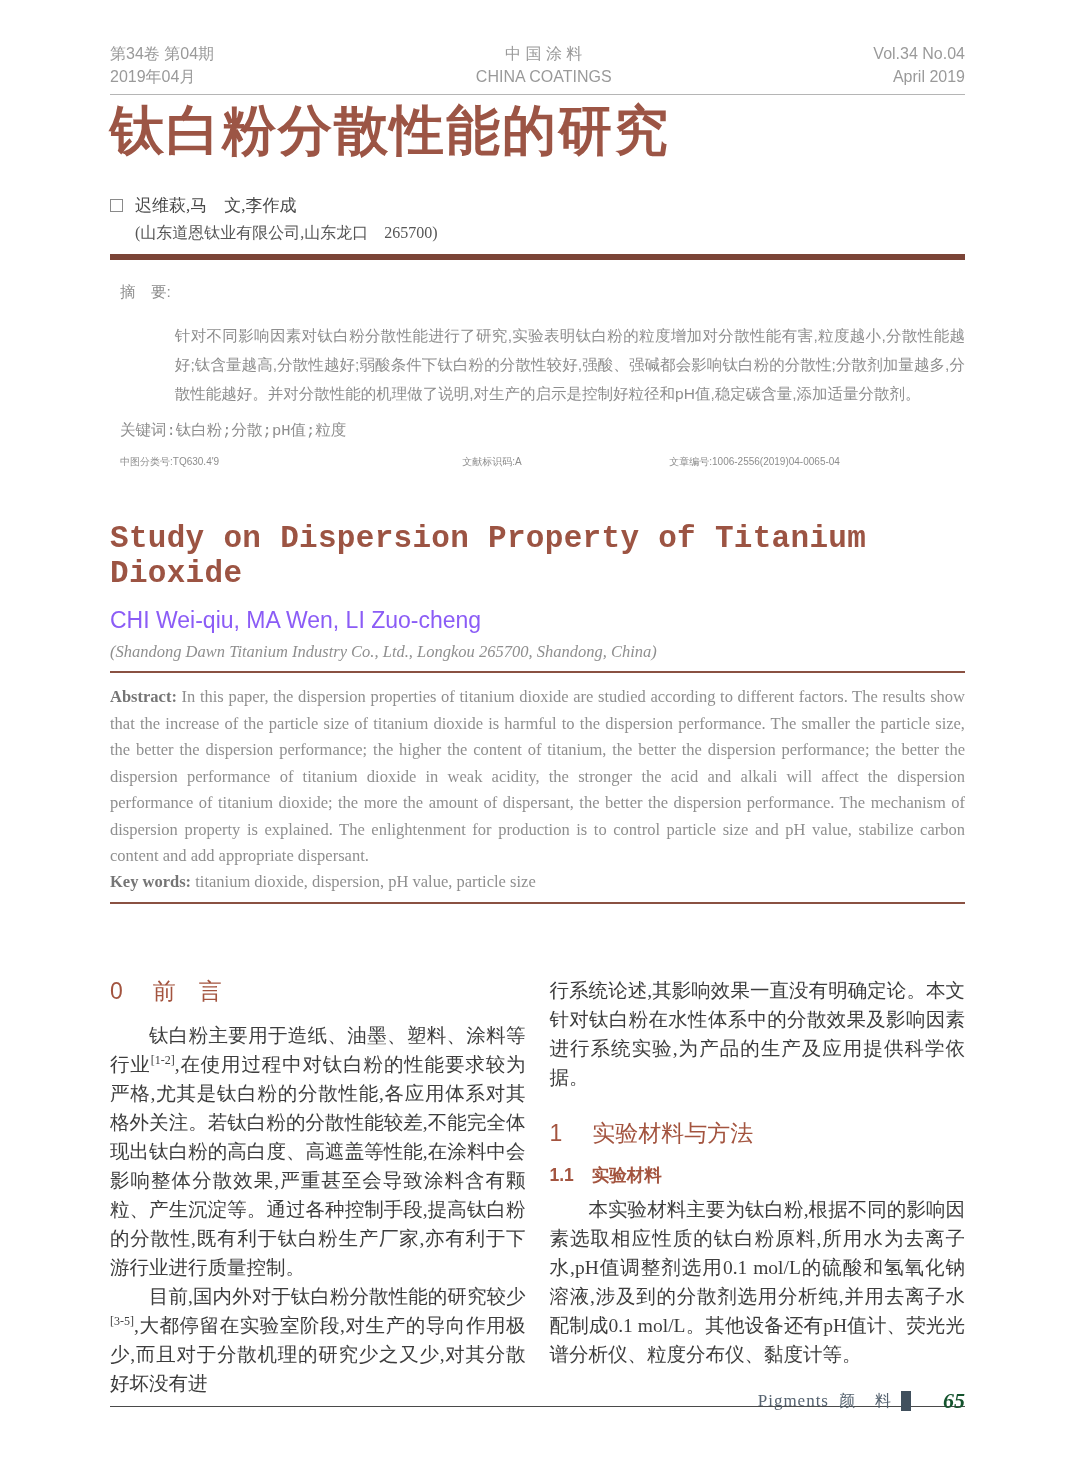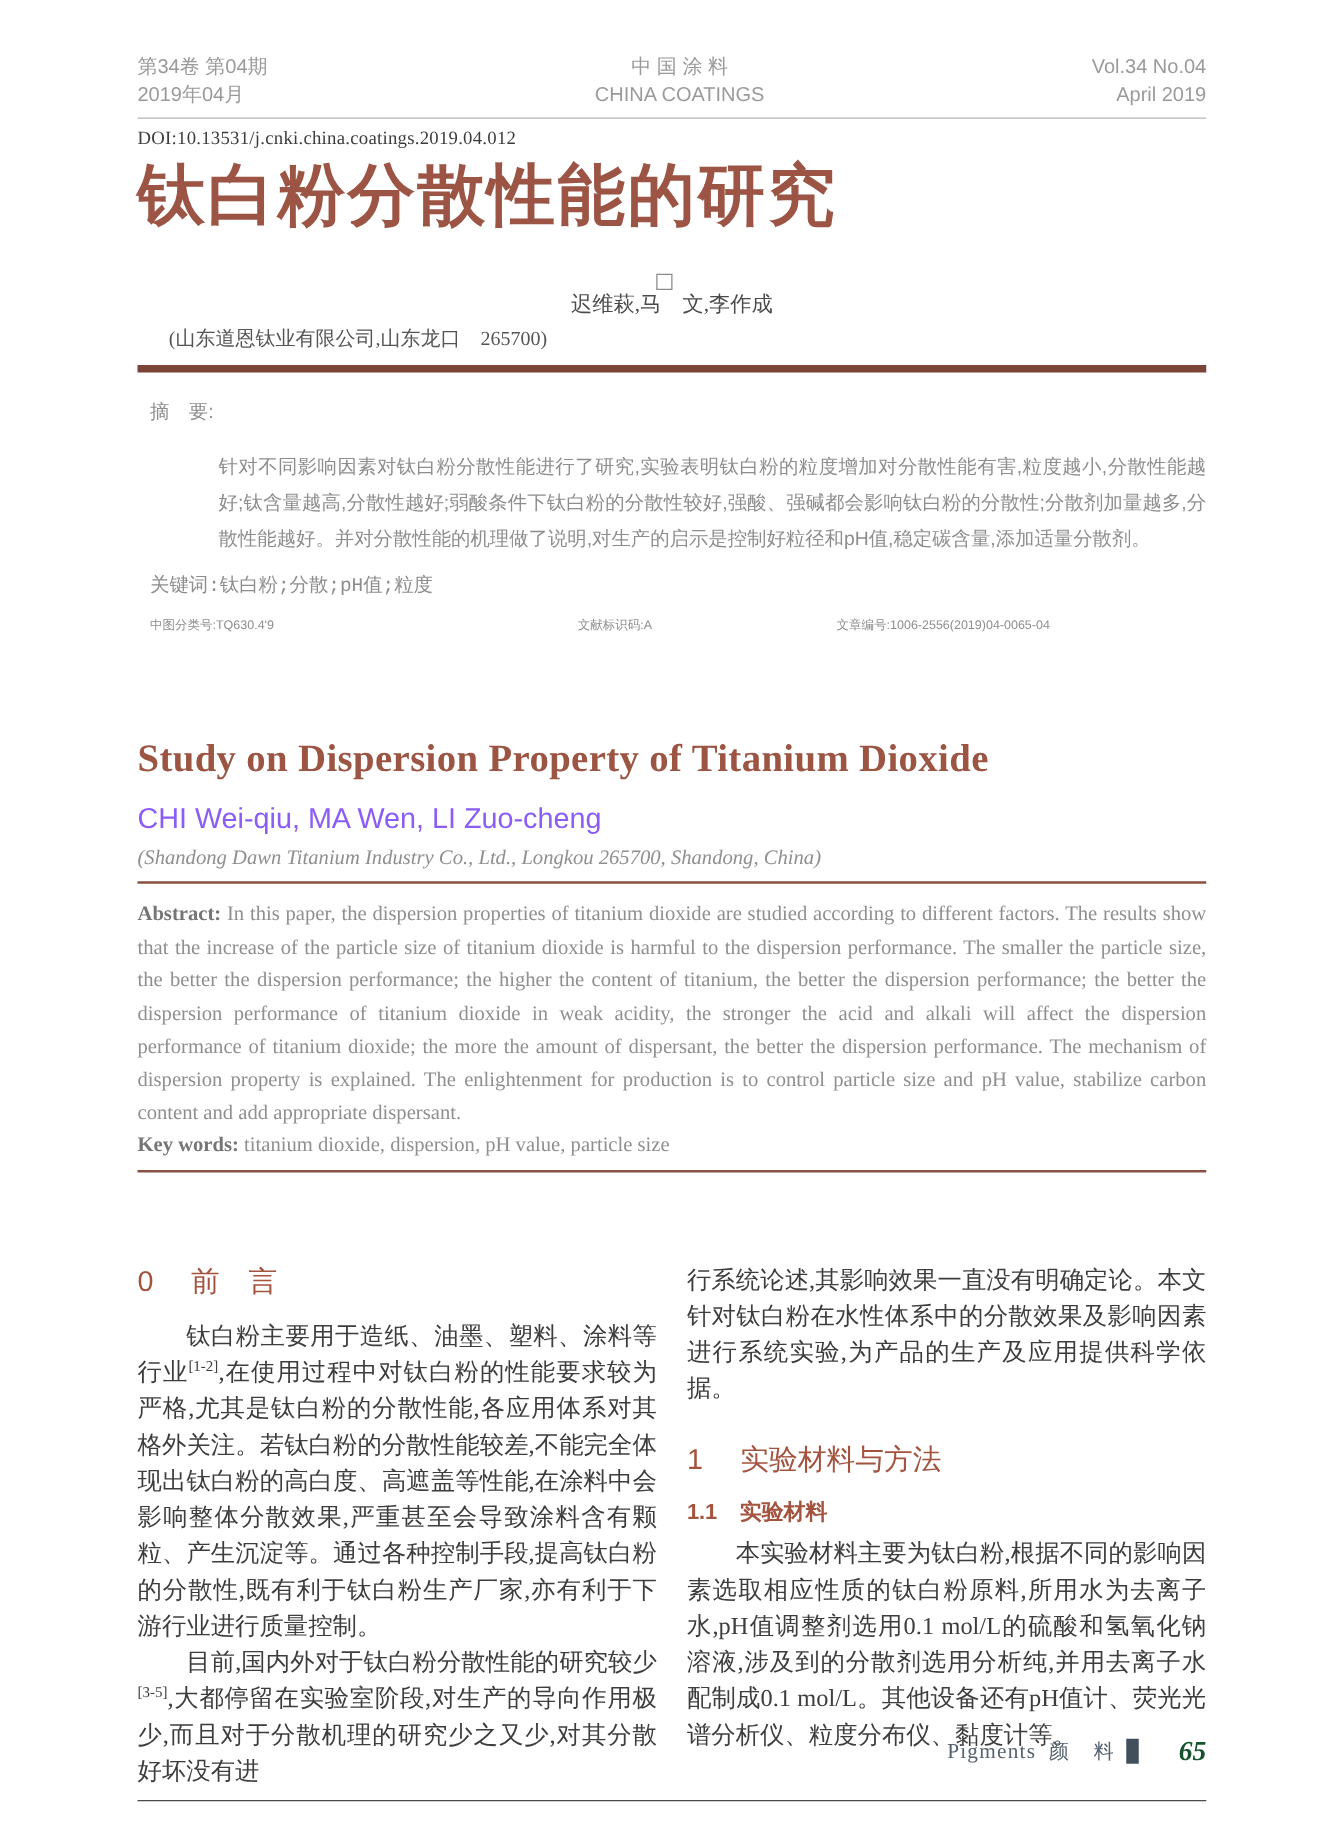--- a/index.html
+++ b/index.html
@@ -94,7 +94,6 @@
         <div>April 2019</div>
       </div>
     </div>
-    <div class="doi">DOI:10.13531/j.cnki.china.coatings.2019.04.012</div>
   </header>
 
   <h1 class="title-cn">钛白粉分散性能的研究</h1>

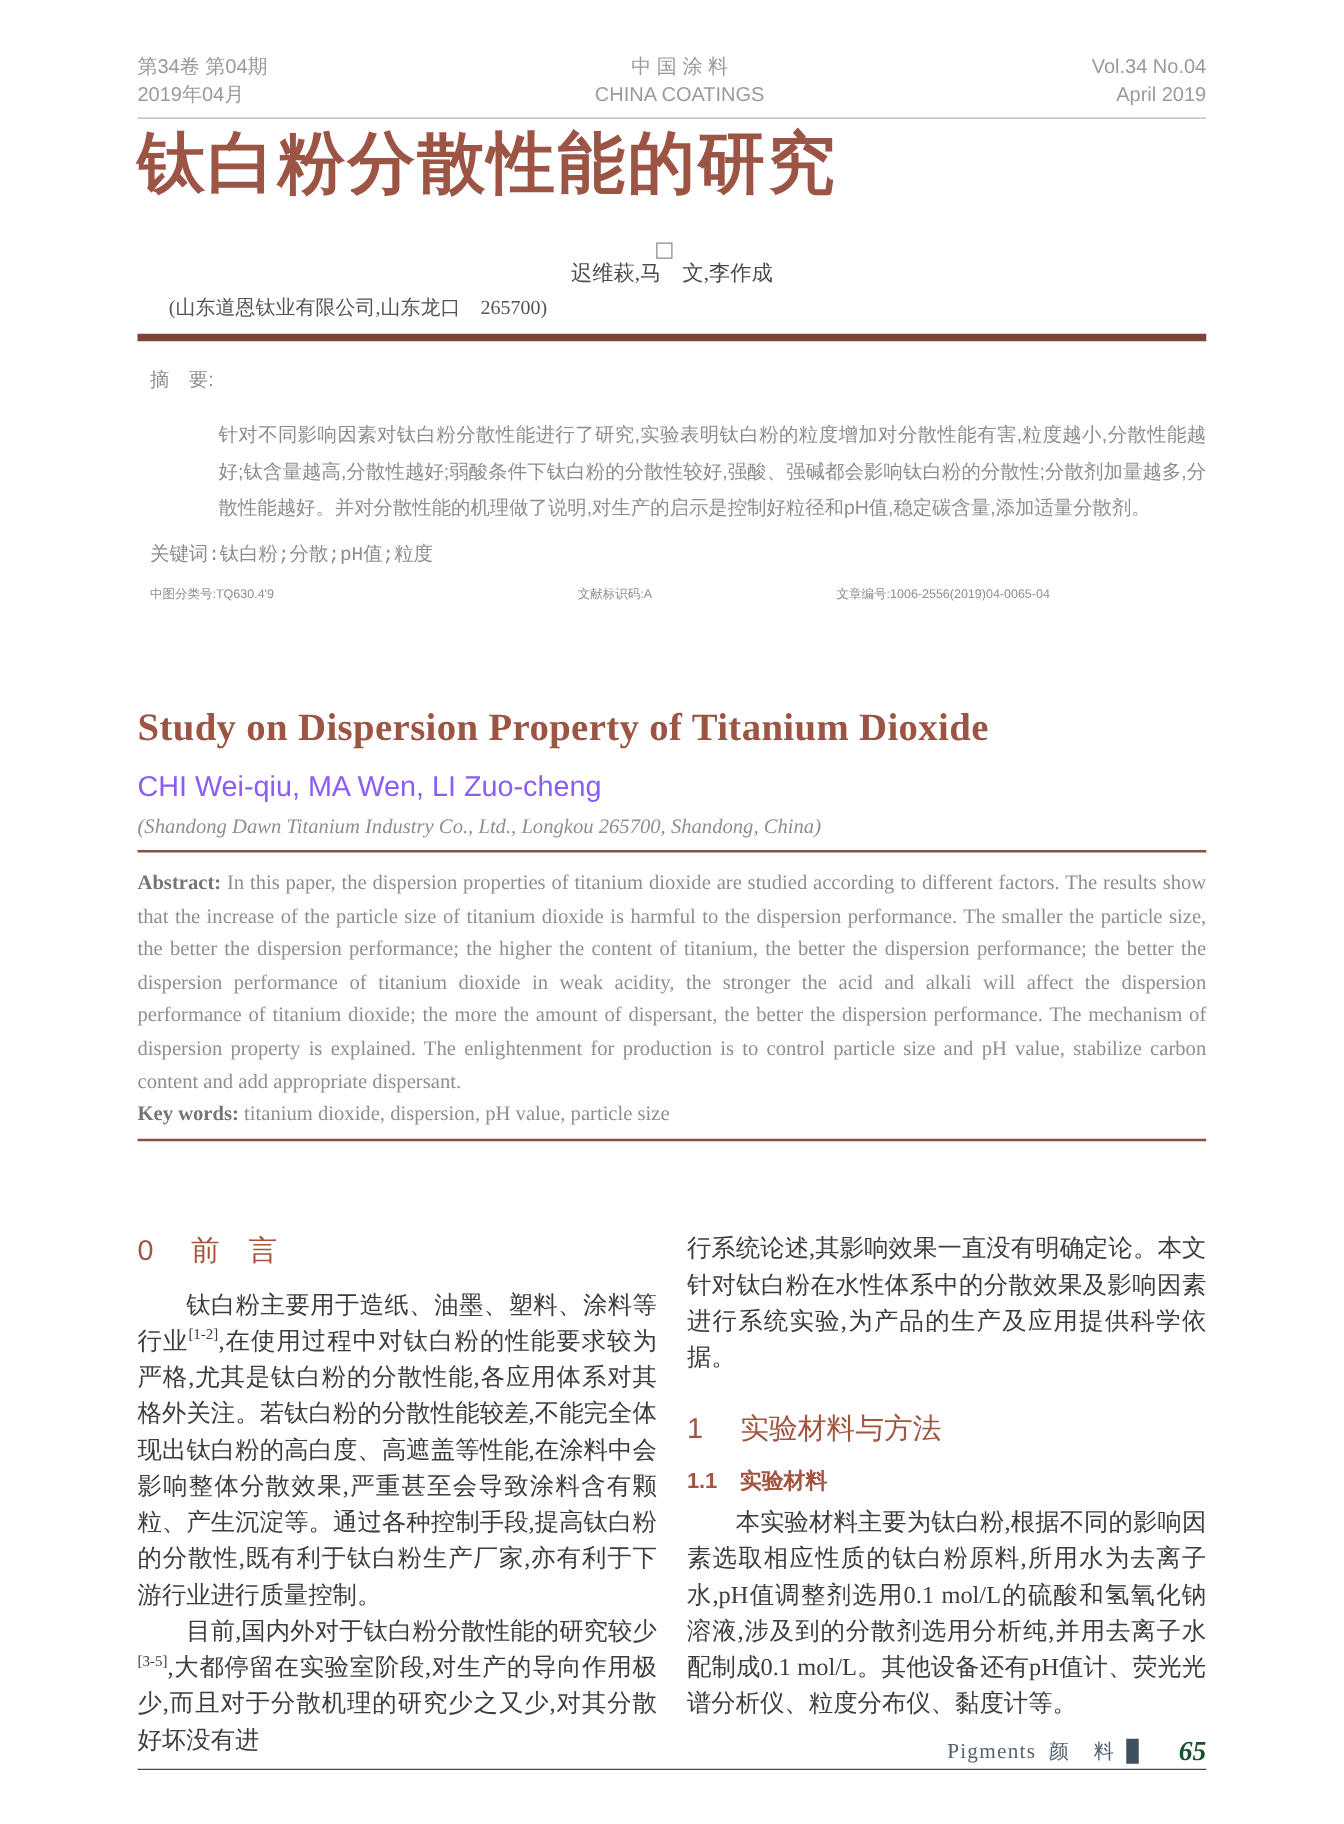--- a/index.html
+++ b/index.html
@@ -21,7 +21,7 @@
   
   .title-cn { font-family:"Liberation Sans","DejaVu Sans",sans-serif;
               font-weight:bold; font-size:54px; letter-spacing:2px; color:#9c5545; }
-  .authors-cn { margin-top:26px; font-size:17px; color:#4a4a4a; display:flex; align-items:center;flex-direction:column; }
+  .authors-cn { margin-top:26px; font-size:17px; color:#4a4a4a; display:flex; align-items:center; }
   .author-marker { display:inline-block; width:13px; height:13px; border:1.5px solid #8a8a8a;
                    margin-right:12px; }
   .affil-cn { margin-top:6px; font-size:16px; color:#555; padding-left:25px; }

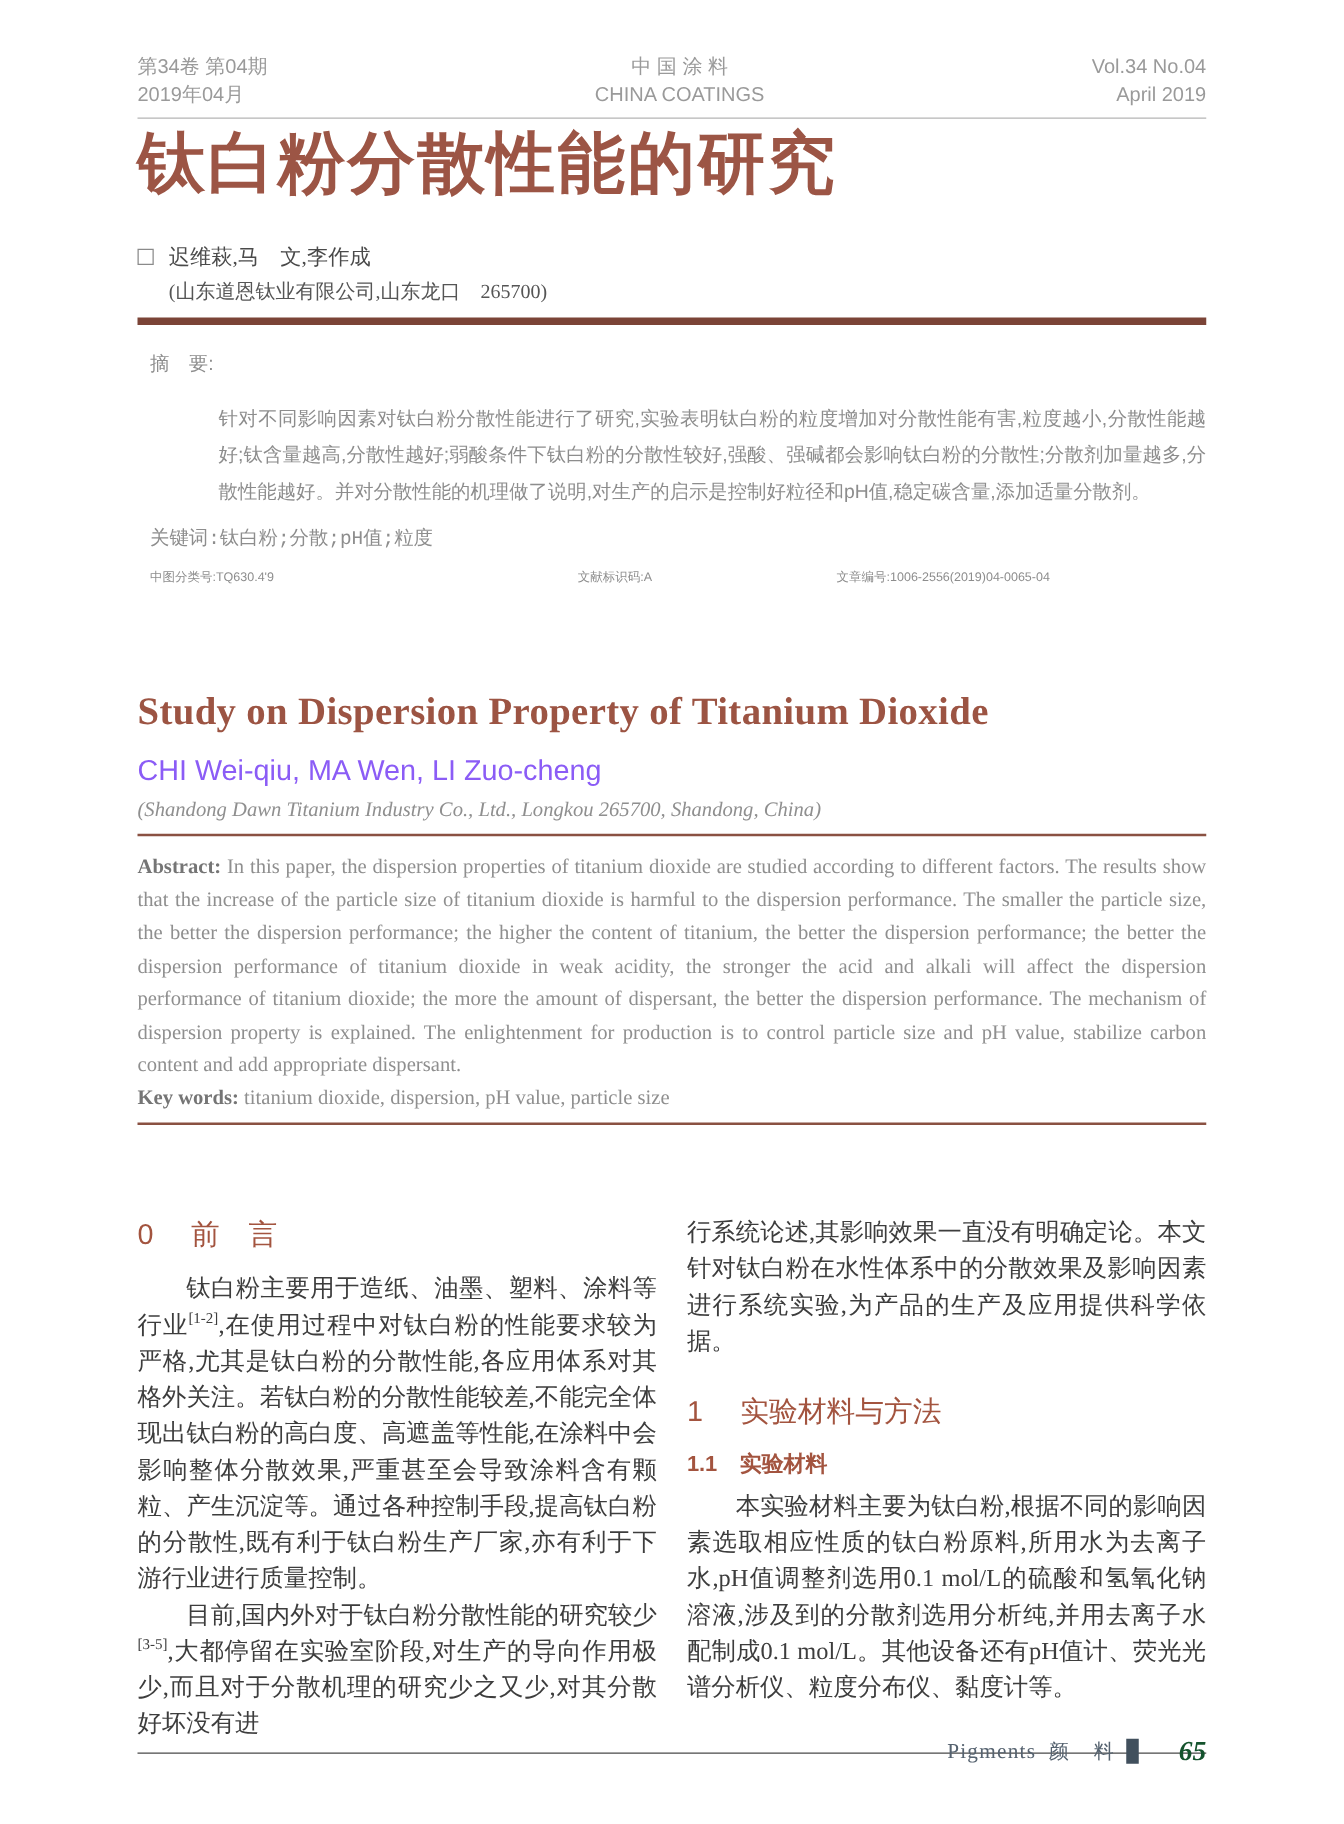--- a/index.html
+++ b/index.html
@@ -40,7 +40,7 @@
               font-size:10px; color:#8d8d8d; }
   .meta-row .m1 { width:40.5%; } .meta-row .m2 { width:24.5%; } .meta-row .m3 { flex:1; }
   
-  .title-en { margin-top:82px; font-family:Liberation Serif, serif;
+  .title-en { margin-top:52px; font-family:Liberation Mono, monospace;
               font-weight:bold; font-size:31px; letter-spacing:.3px; color:#9c5443; }
   .authors-en { margin-top:16px; font-family:Liberation Sans, sans-serif;
                 font-size:23px; color:#8b5cf6; }

